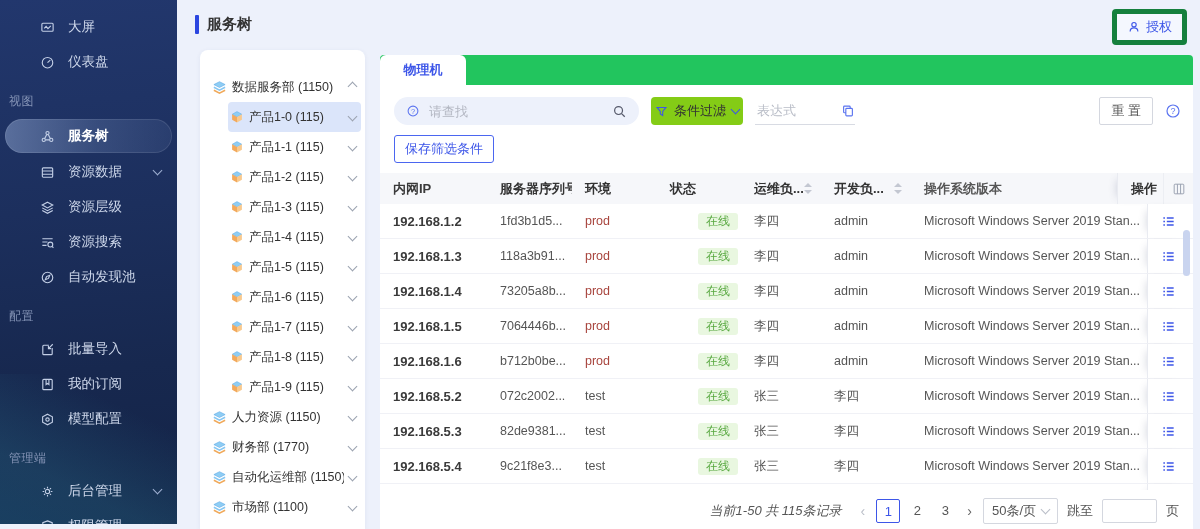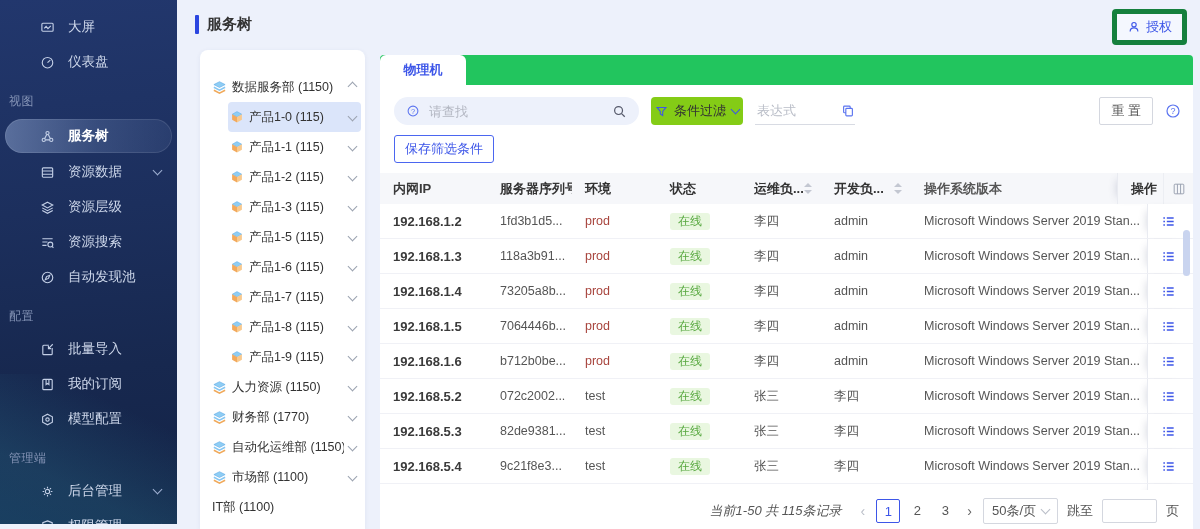--- a/index.html
+++ b/index.html
@@ -136,7 +136,7 @@
   .env-prod{color:#a8453e;}
   .env-test{color:#555;}
   .badge{
-    background:#e9f7e0;color:#57a83f;font-size:12px;padding:2.5px 8px;border-radius:3px;line-height:1;
+    background:#e9f7e0;color:#57a83f;font-size:12px;padding:2.5px 8px;border-radius:3px;line-height:1;margin-left:28px;
   }
   .sort{display:inline-flex;flex-direction:column;gap:2.5px;margin-left:auto;margin-right:9px;}
   .sort .t-up{width:0;height:0;border-left:4px solid transparent;border-right:4px solid transparent;border-bottom:4.5px solid #c3c7d1;}

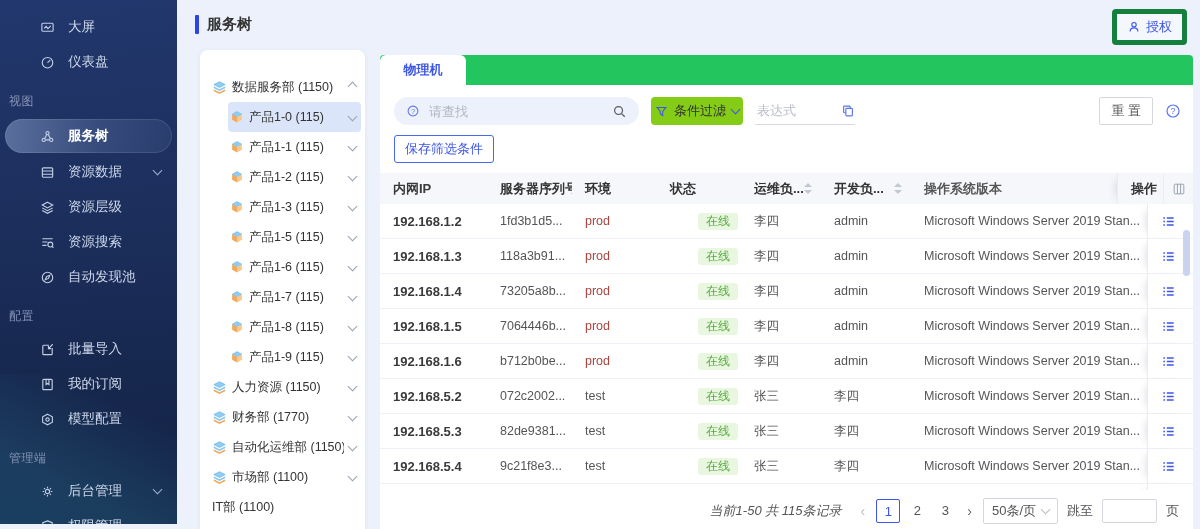--- a/index.html
+++ b/index.html
@@ -425,6 +425,18 @@
           <span class="chev tree-chev down"></span>
         </div>
 
+        <div class="tree-node product">
+
+          <span class="tn-icon">
+            <svg width="14" height="14" viewBox="0 0 16 16">
+              <path d="M8 1.8 L13.6 4.9 L8 8 L2.4 4.9 Z" fill="#8ecdf4" stroke="#55a6e6" stroke-width="0.5"></path>
+              <path d="M2.4 4.9 V11 L8 14.2 V8 Z" fill="#f2a95c"></path>
+              <path d="M13.6 4.9 V11 L8 14.2 V8 Z" fill="#f8c98e"></path>
+            </svg>
+          </span>
+          <span class="tn-label">产品1-4 (115)</span>
+          <span class="chev tree-chev down"></span>
+        </div>
 
         <div class="tree-node product">
 

